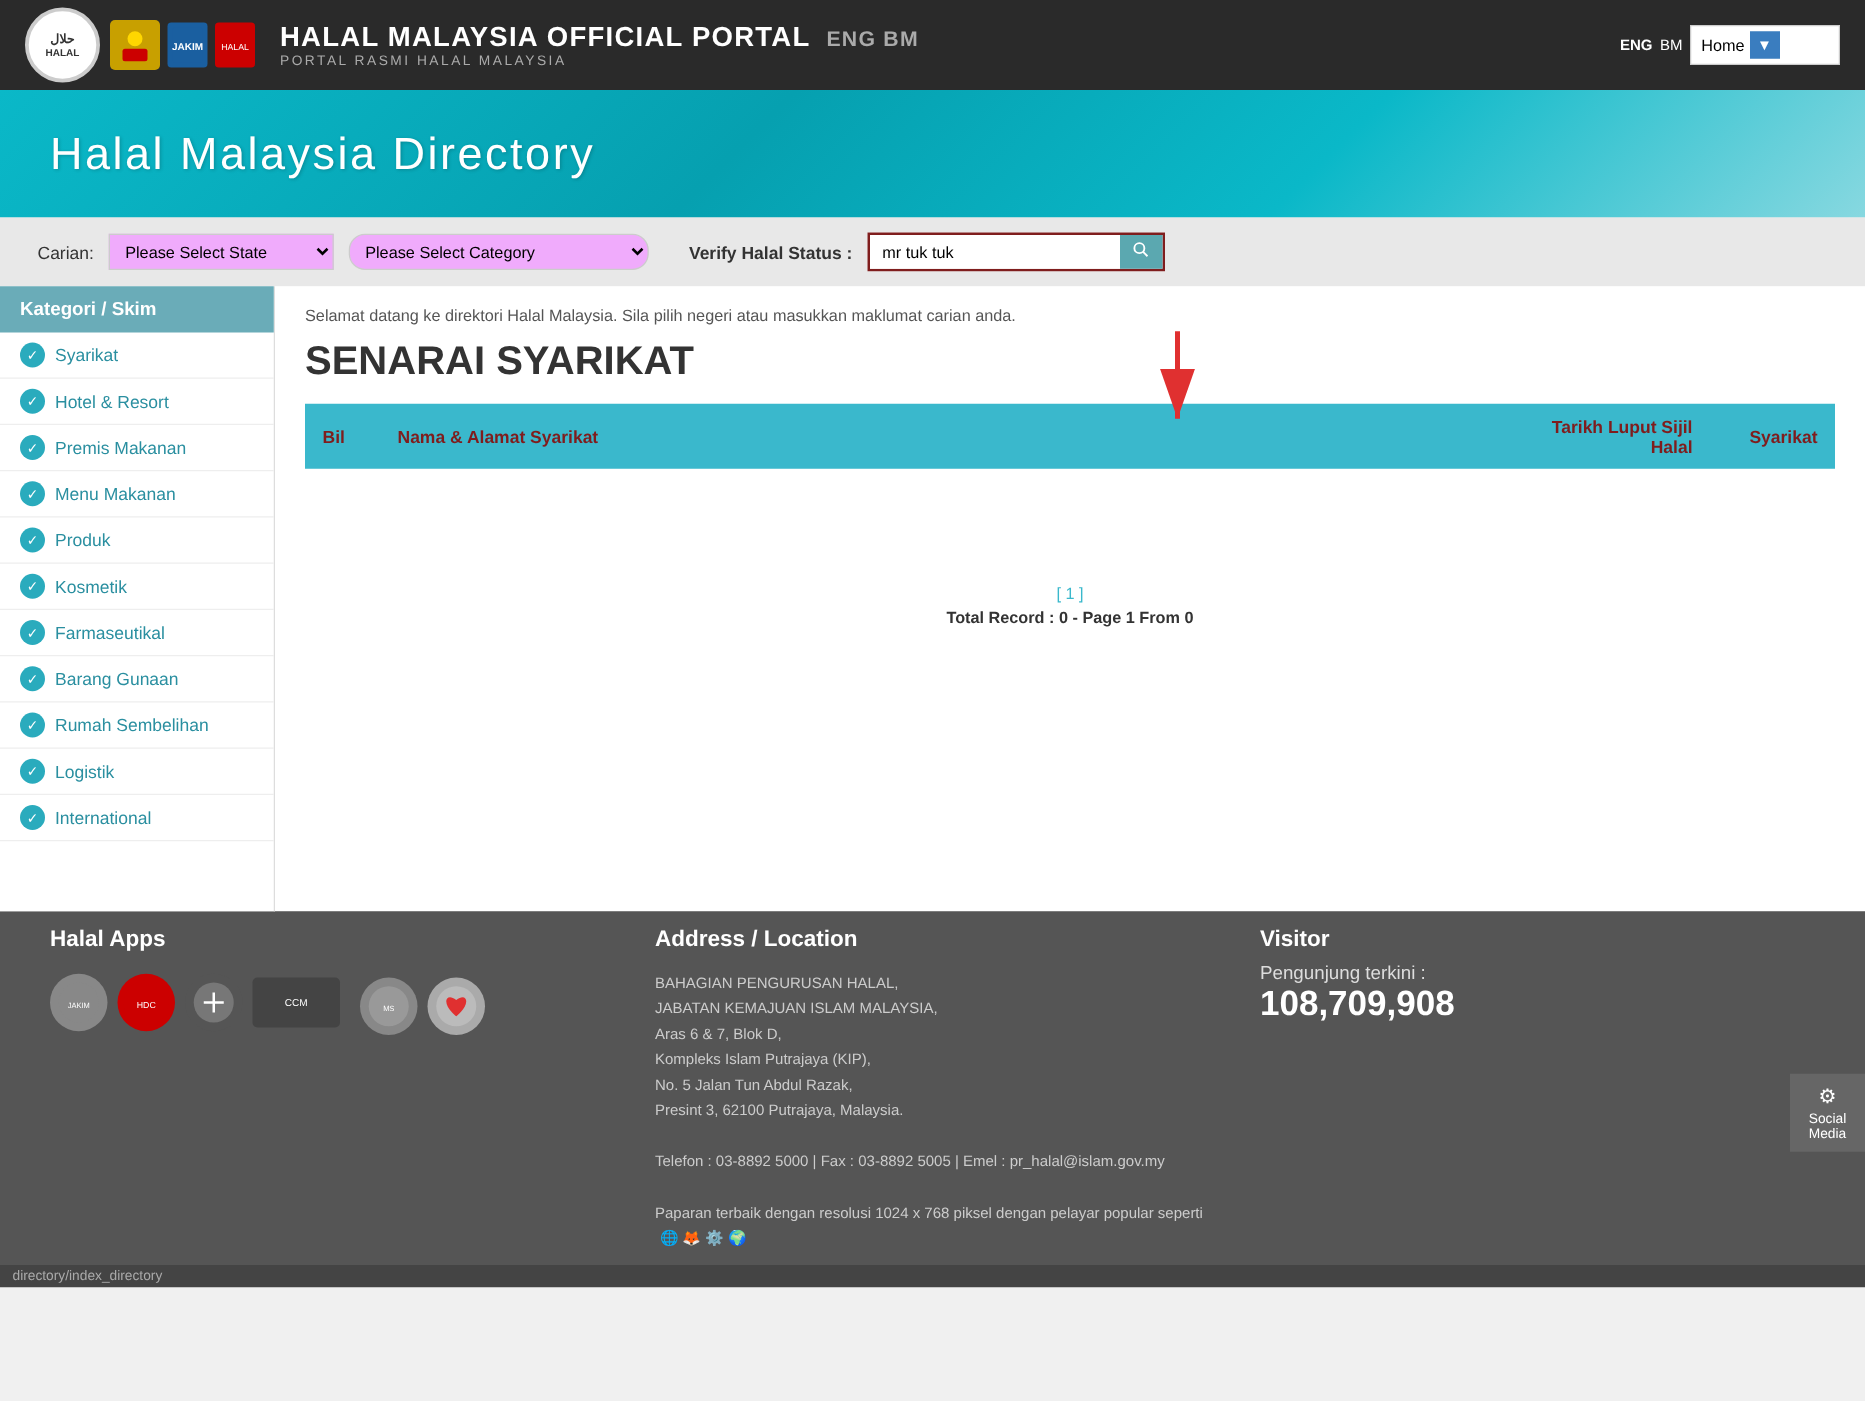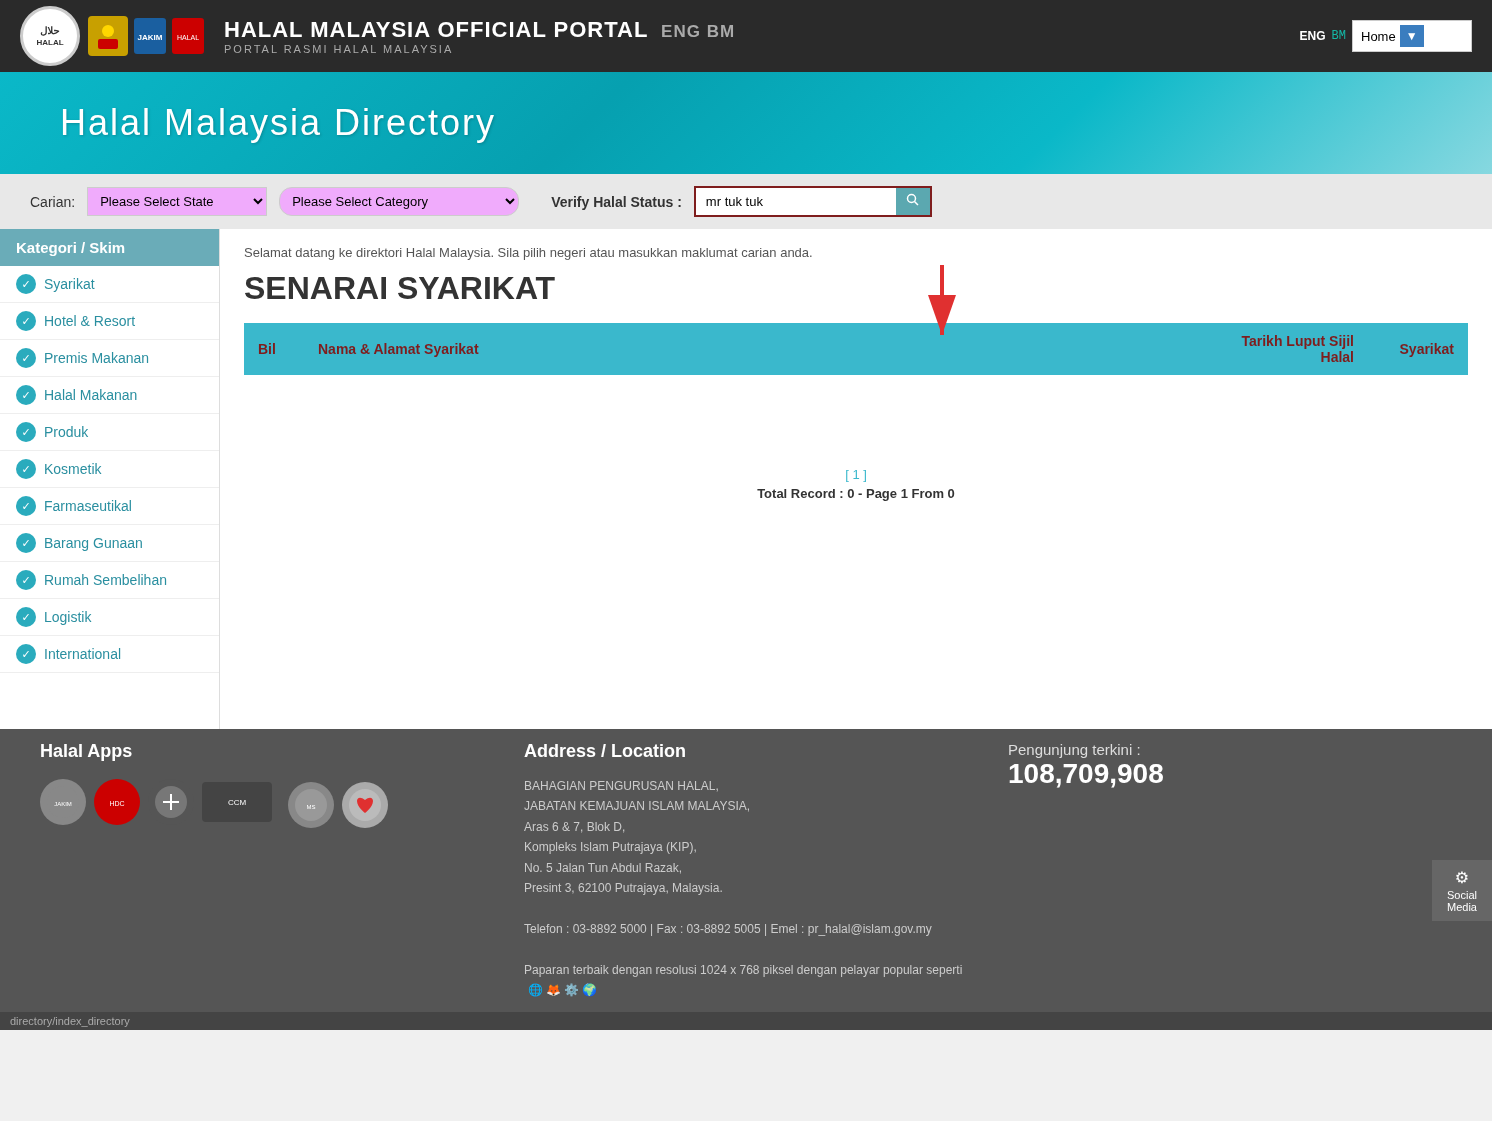--- a/index.html
+++ b/index.html
@@ -58,7 +58,7 @@
       color: white; font-size: 12px; background: none; border: none; cursor: pointer;
     }
     .lang-btn.active { color: white; font-weight: bold; }
-    .lang-btn.inactive { color: #14b8a6; font-family: Liberation Mono, monospace; }
+    .lang-btn.inactive { color: #ffffff; }
     .nav-dropdown {
       background: white;
       border: 1px solid #ccc;

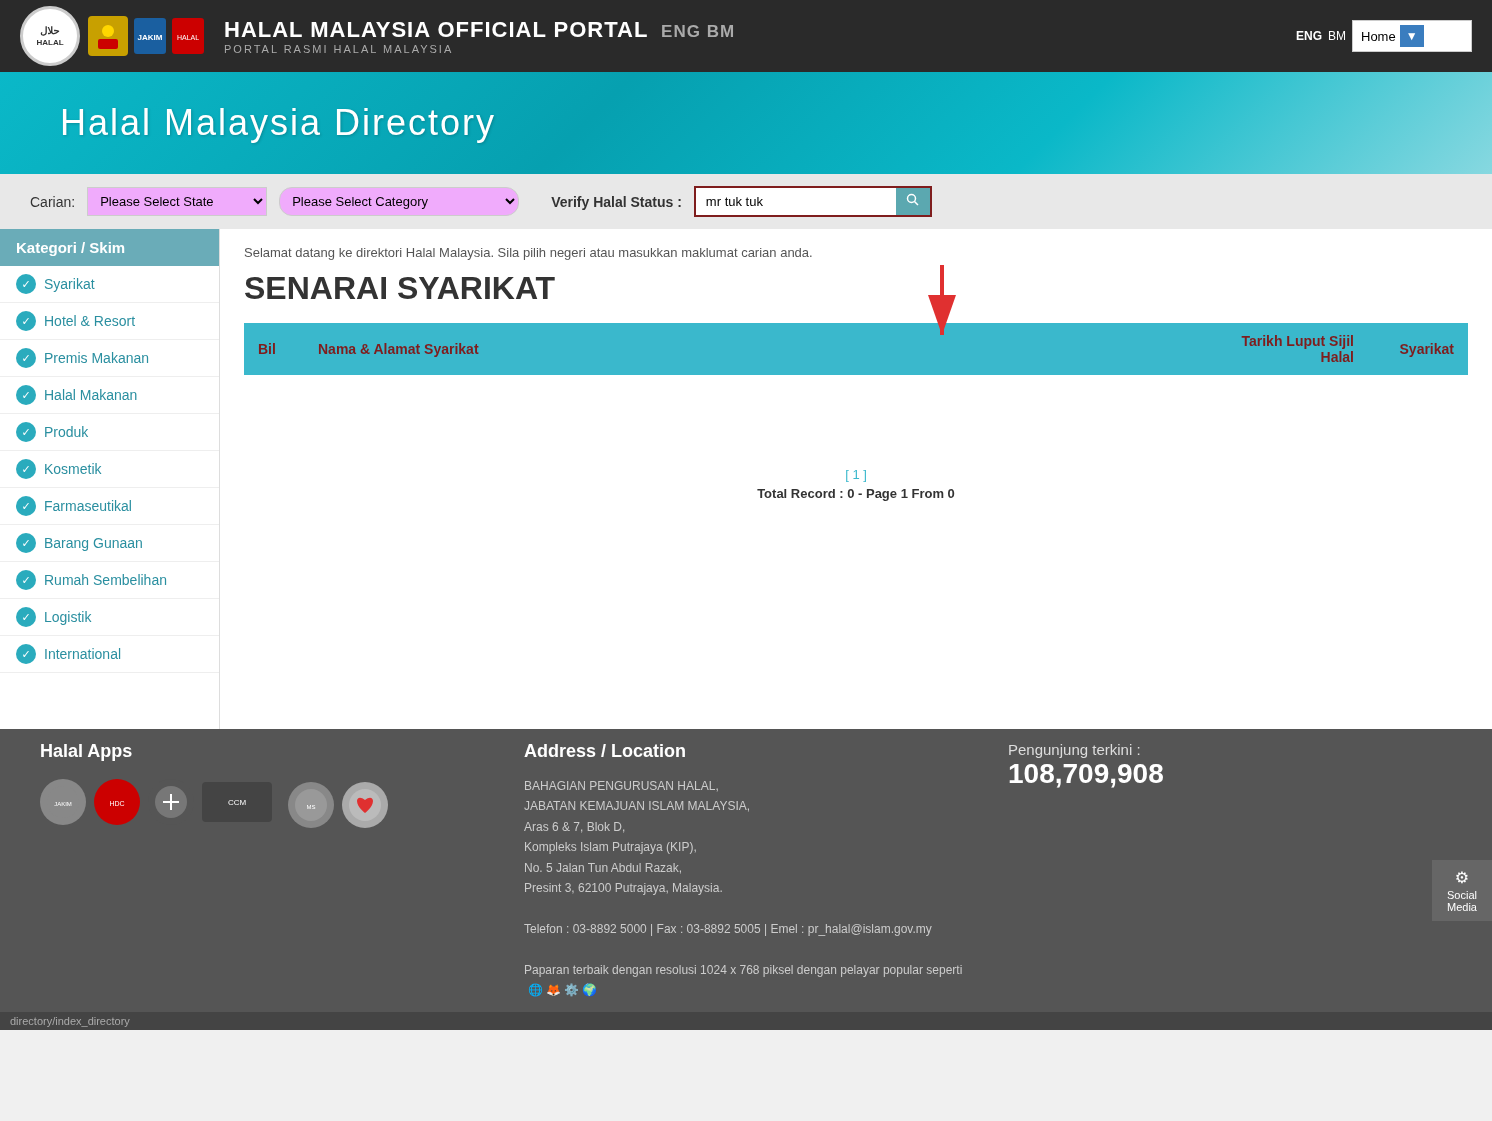--- a/index.html
+++ b/index.html
@@ -78,7 +78,7 @@
     
     .banner {
       background: linear-gradient(135deg, #0ab8c8 0%, #06a0b0 40%, #0ab8c8 70%, #87d8e0 100%);
-      padding: 30px 60px;
+      padding: 30px 40px;
       display: flex; align-items: center;
     }
     .banner h2 {

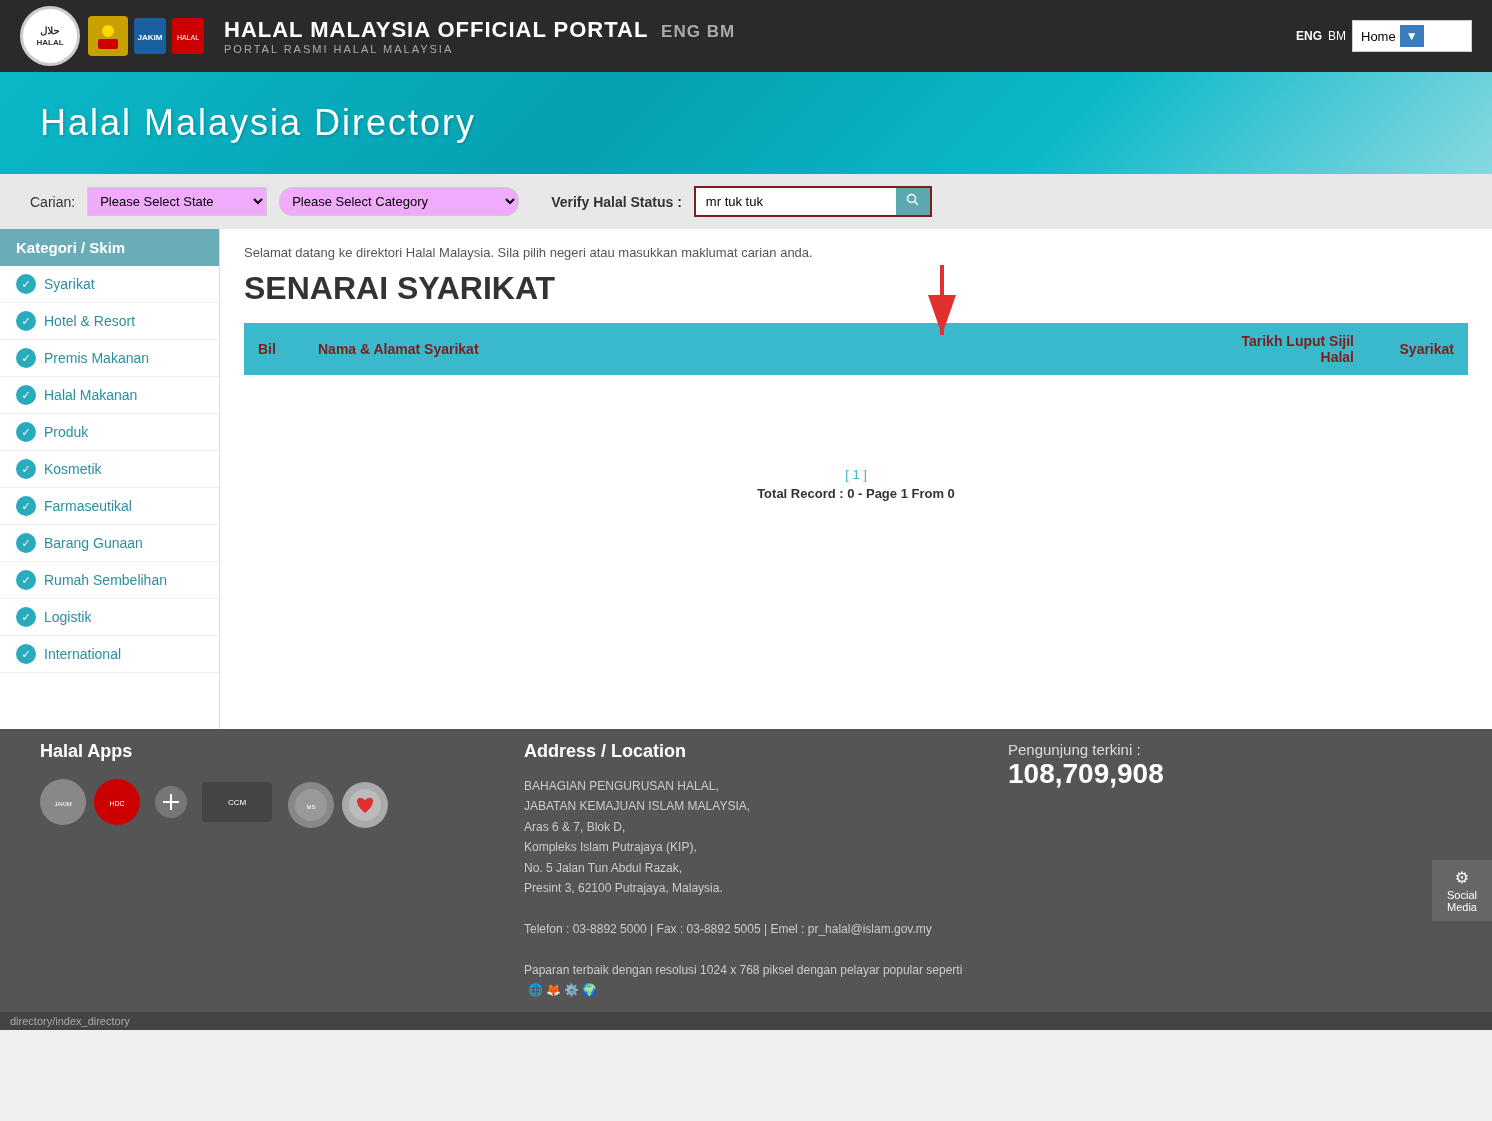--- a/index.html
+++ b/index.html
@@ -381,7 +381,7 @@
     </div>
     <div class="sidebar-item">
       <div class="check-icon">✓</div>
-      <span>Halal Makanan</span>
+      <span>Menu Makanan</span>
     </div>
     <div class="sidebar-item">
       <div class="check-icon">✓</div>

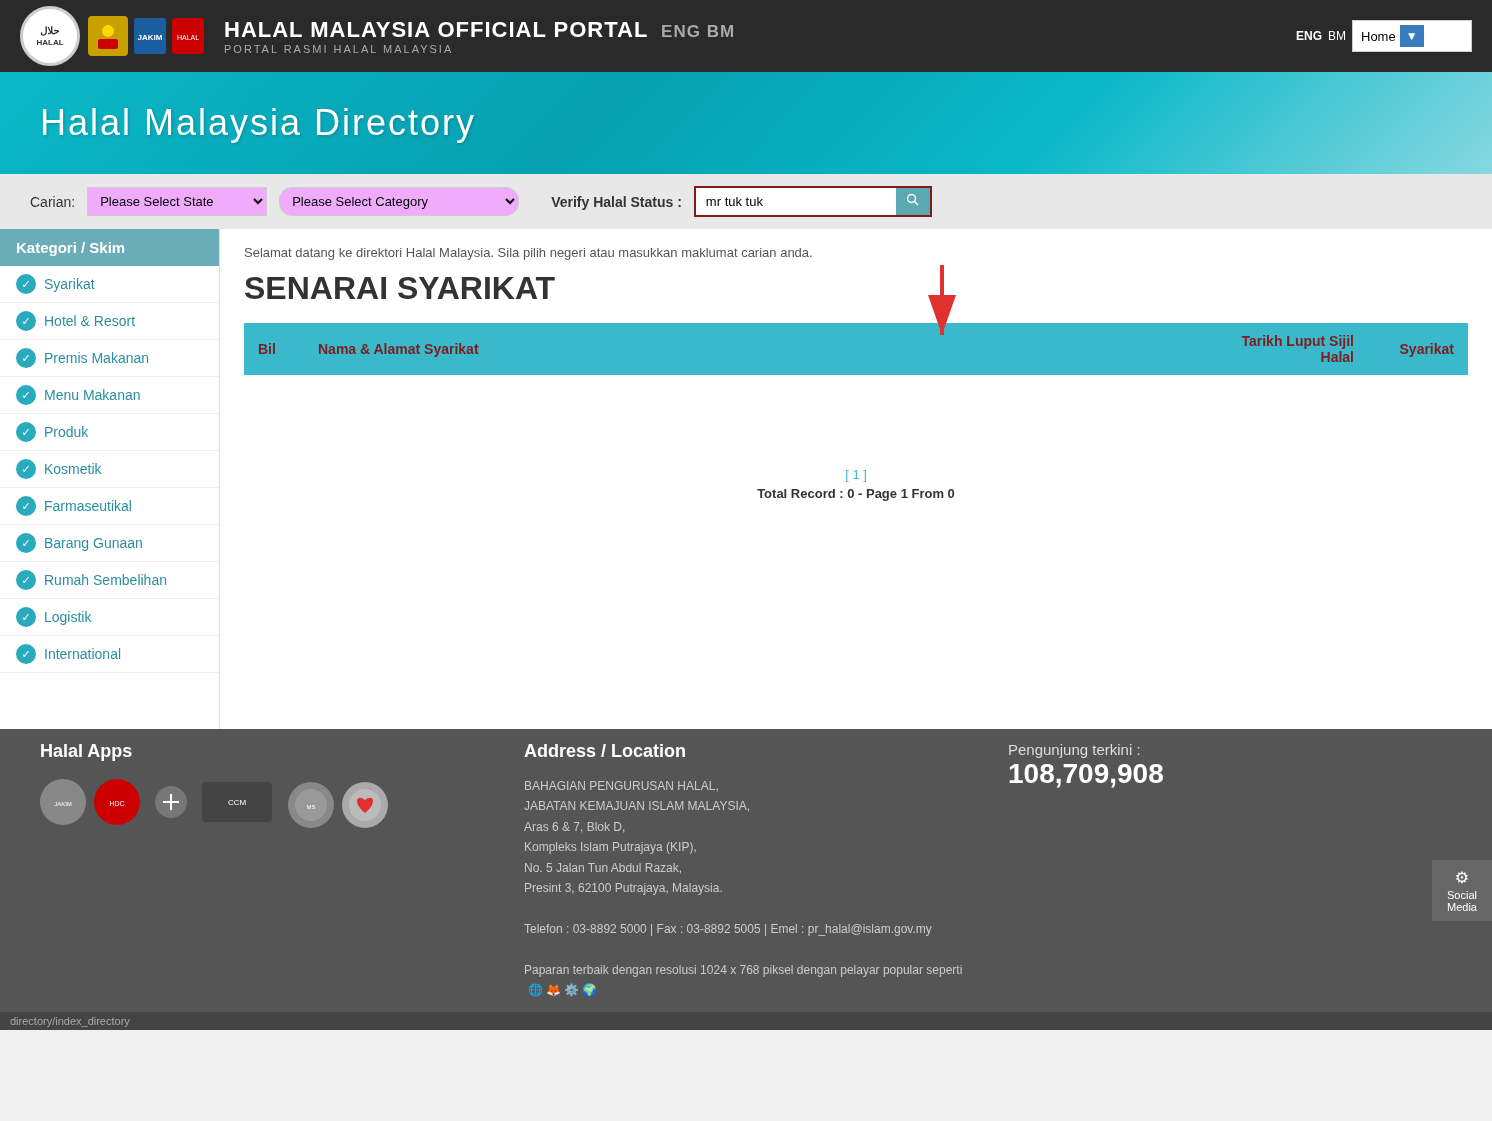--- a/index.html
+++ b/index.html
@@ -510,6 +510,7 @@
   </div>
 
   <div class="footer-col footer-visitor">
+    <h3>Visitor</h3>
     <div class="visitor-count-label">Pengunjung terkini :</div>
     <div class="visitor-count">108,709,908</div>
   </div>

